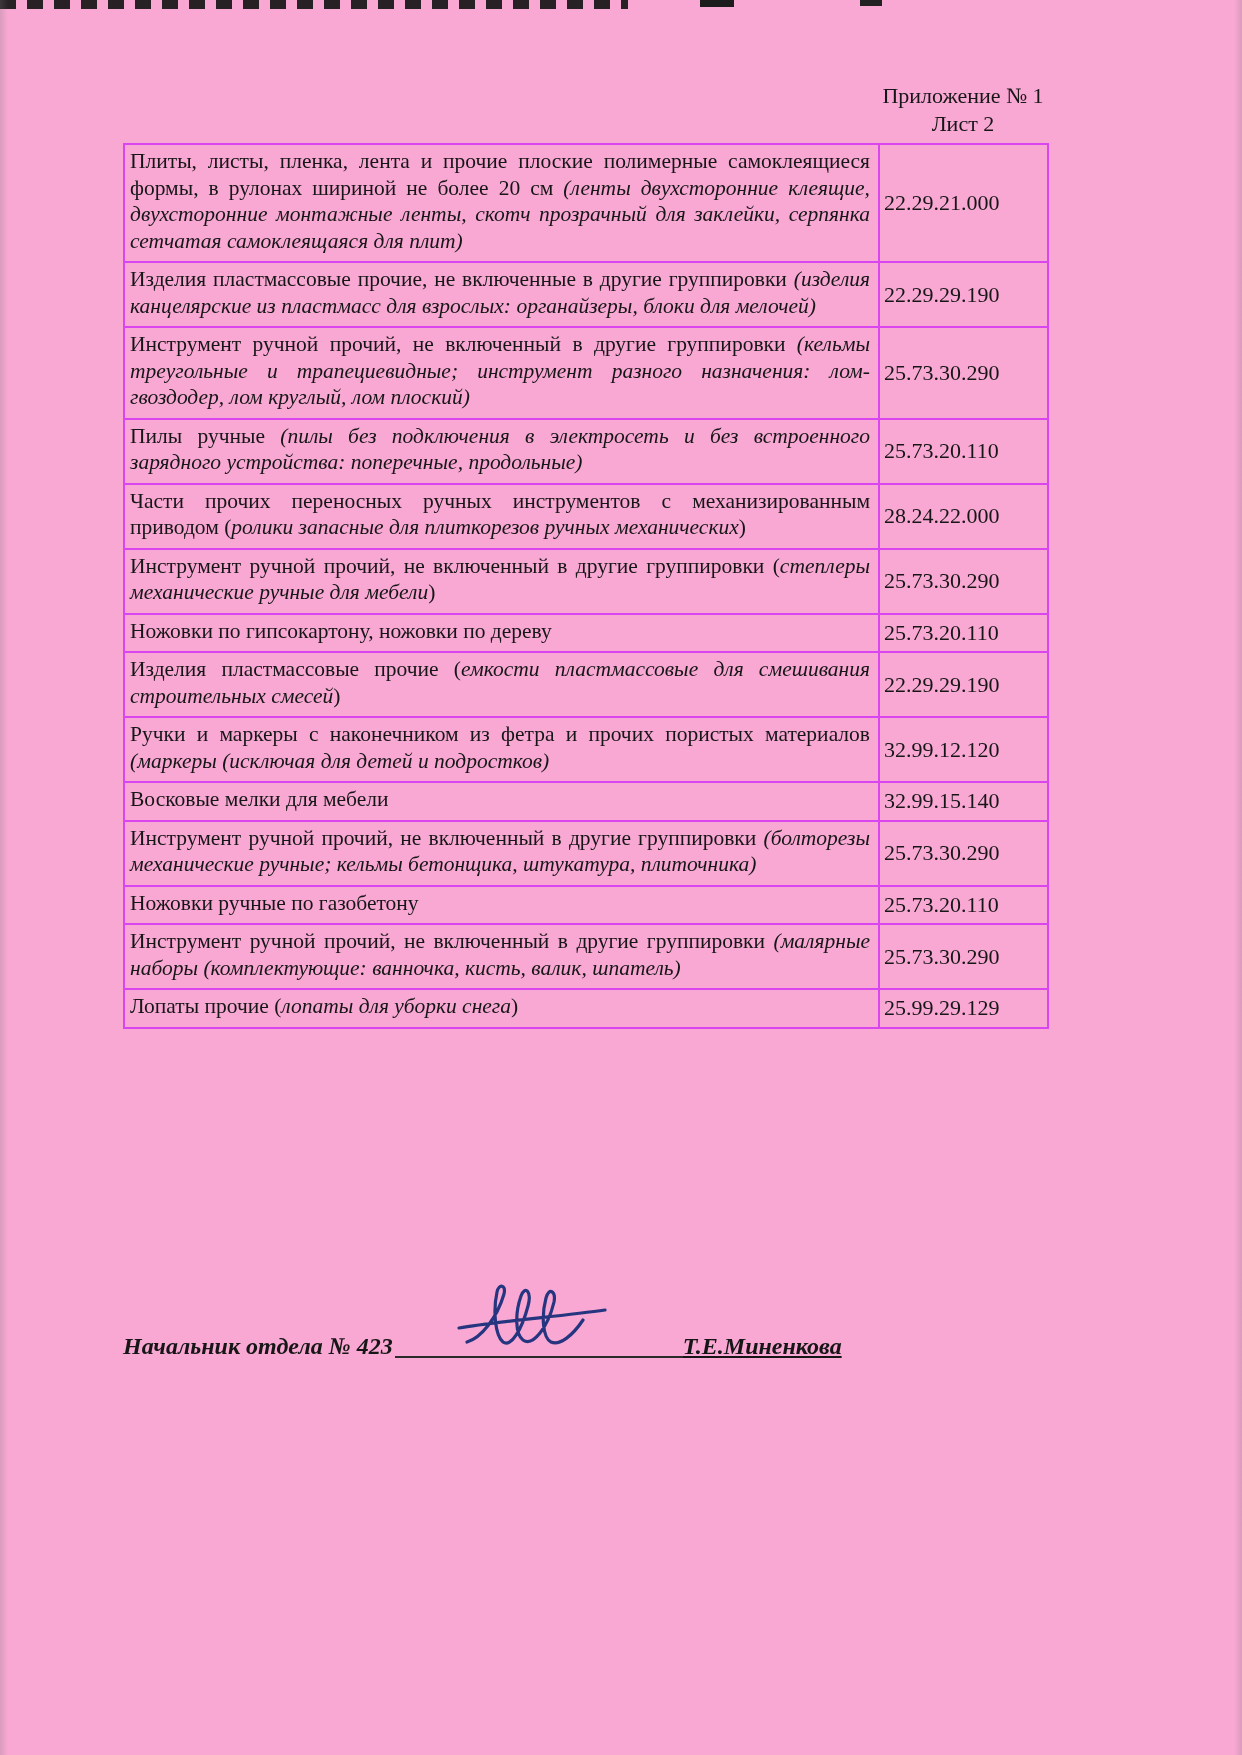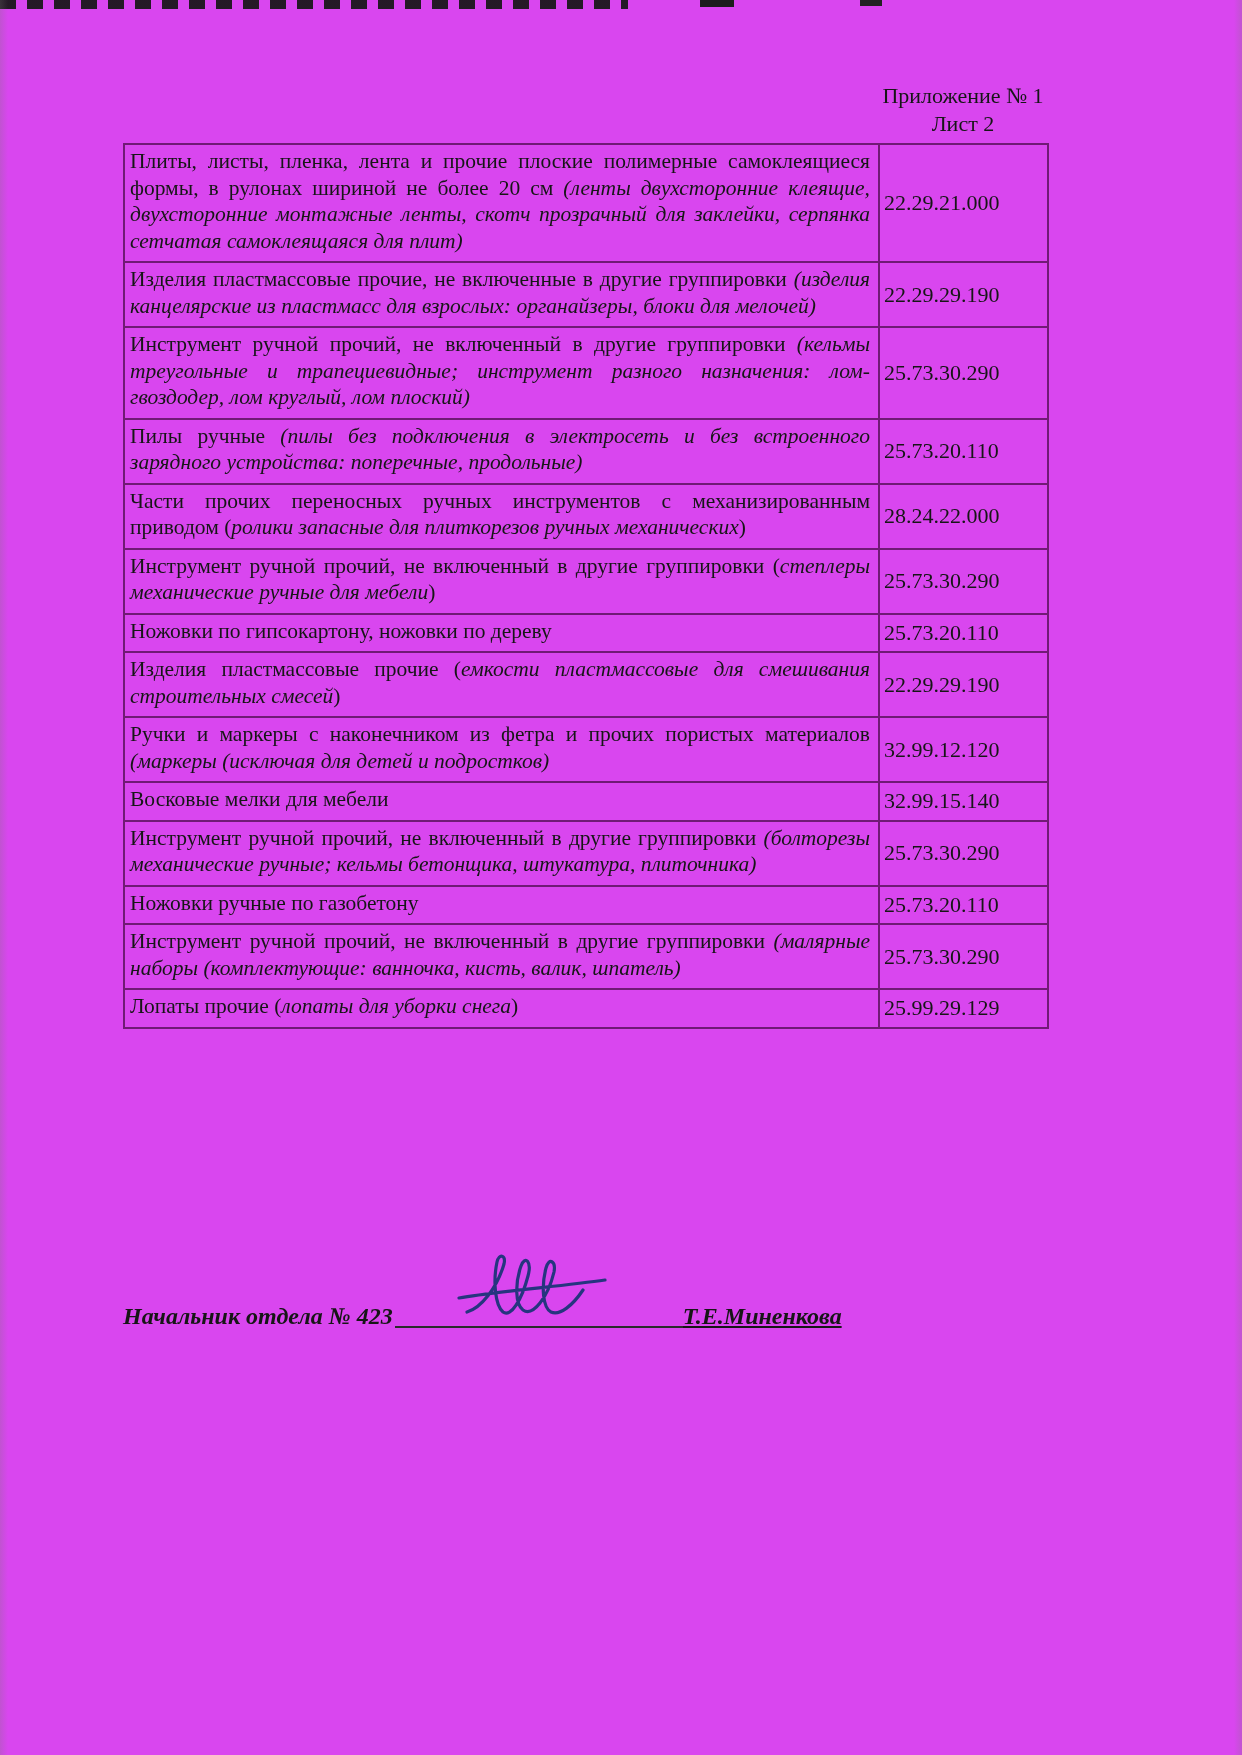--- a/index.html
+++ b/index.html
@@ -12,7 +12,7 @@
     width: 1242px;
     height: 1755px;
     margin: 0 auto;
-    background: #d946ef;
+    background: #f9a8d4;
     font-family: "Liberation Serif", "DejaVu Serif", serif;
     color: #161616;
     overflow: hidden;

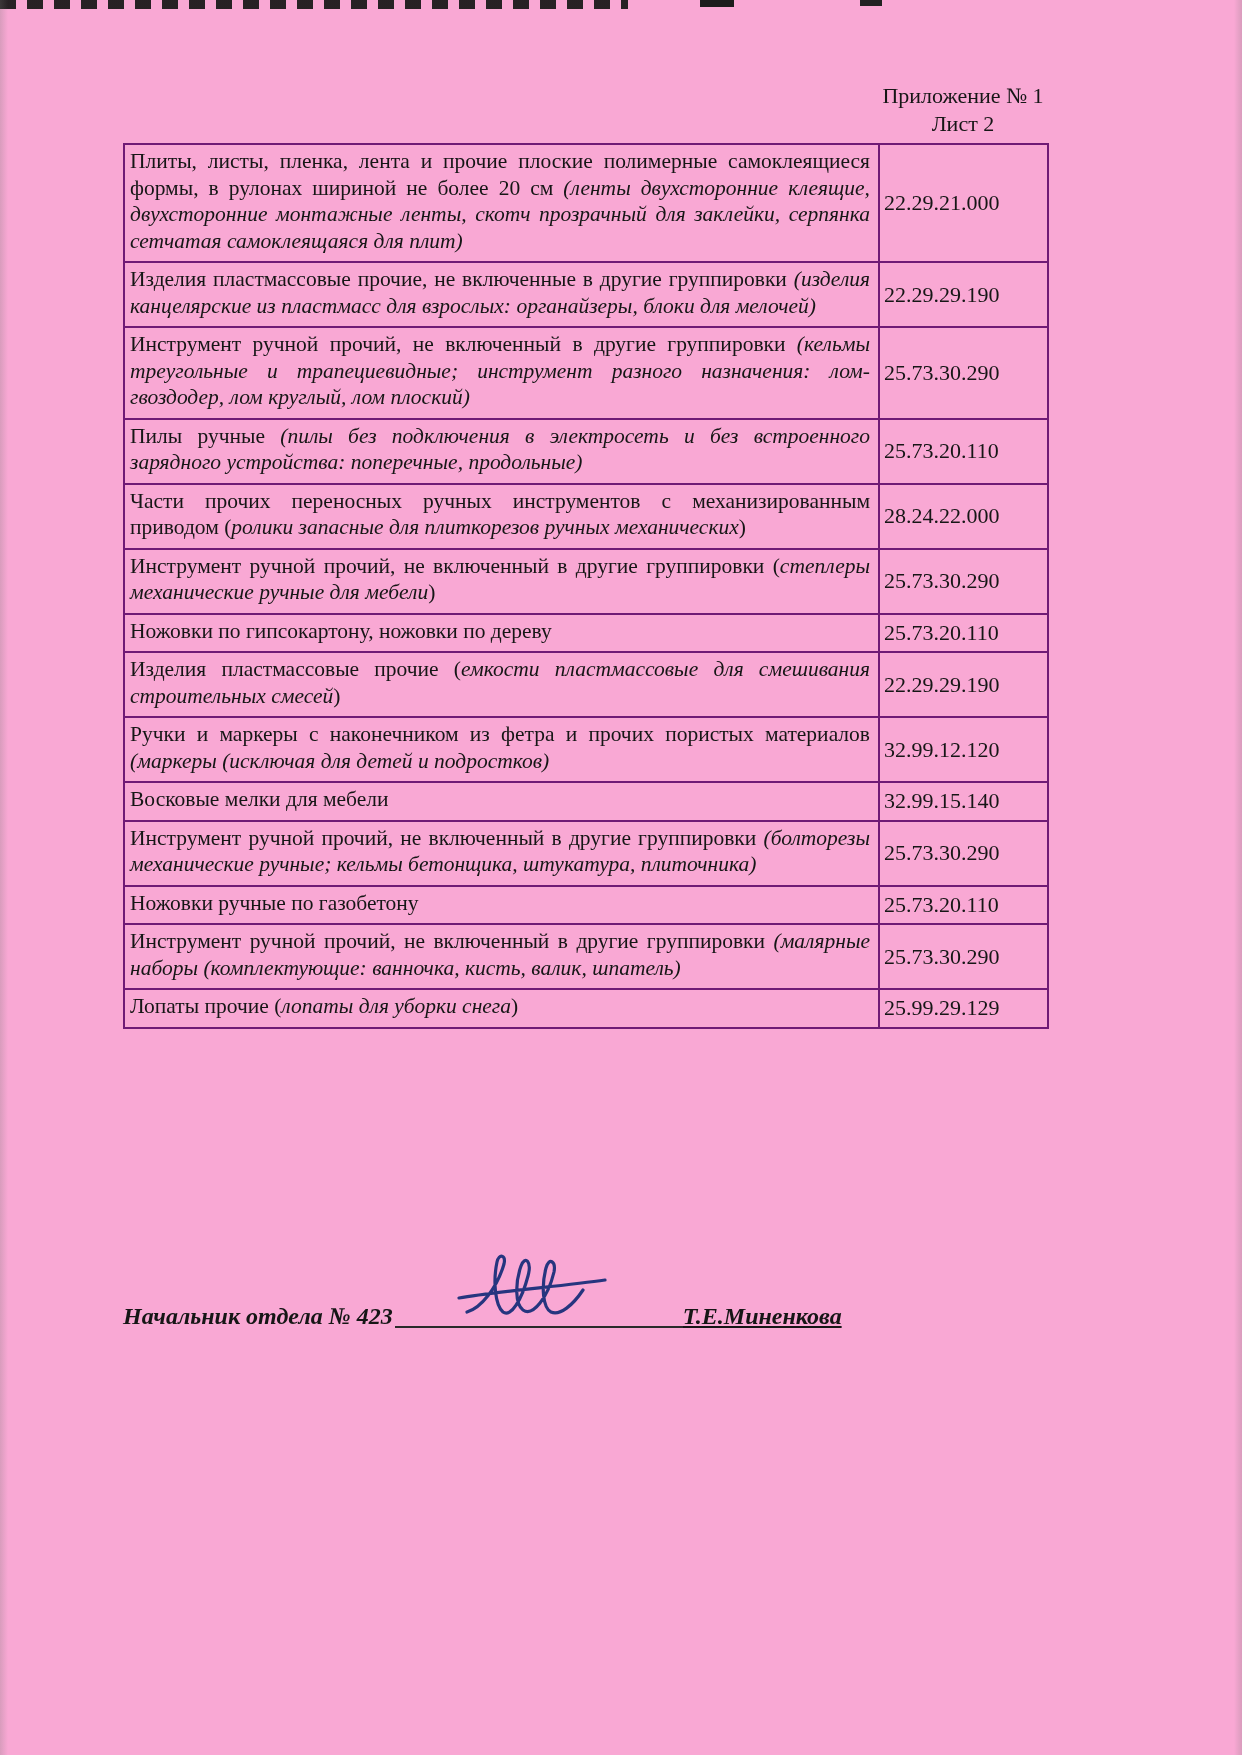--- a/index.html
+++ b/index.html
@@ -72,7 +72,7 @@
     table-layout: fixed;
   }
   table.codes td {
-    border: 2px solid #701a75;
+    border: 2px solid #d946ef;
     vertical-align: middle;
   }
   td.desc {

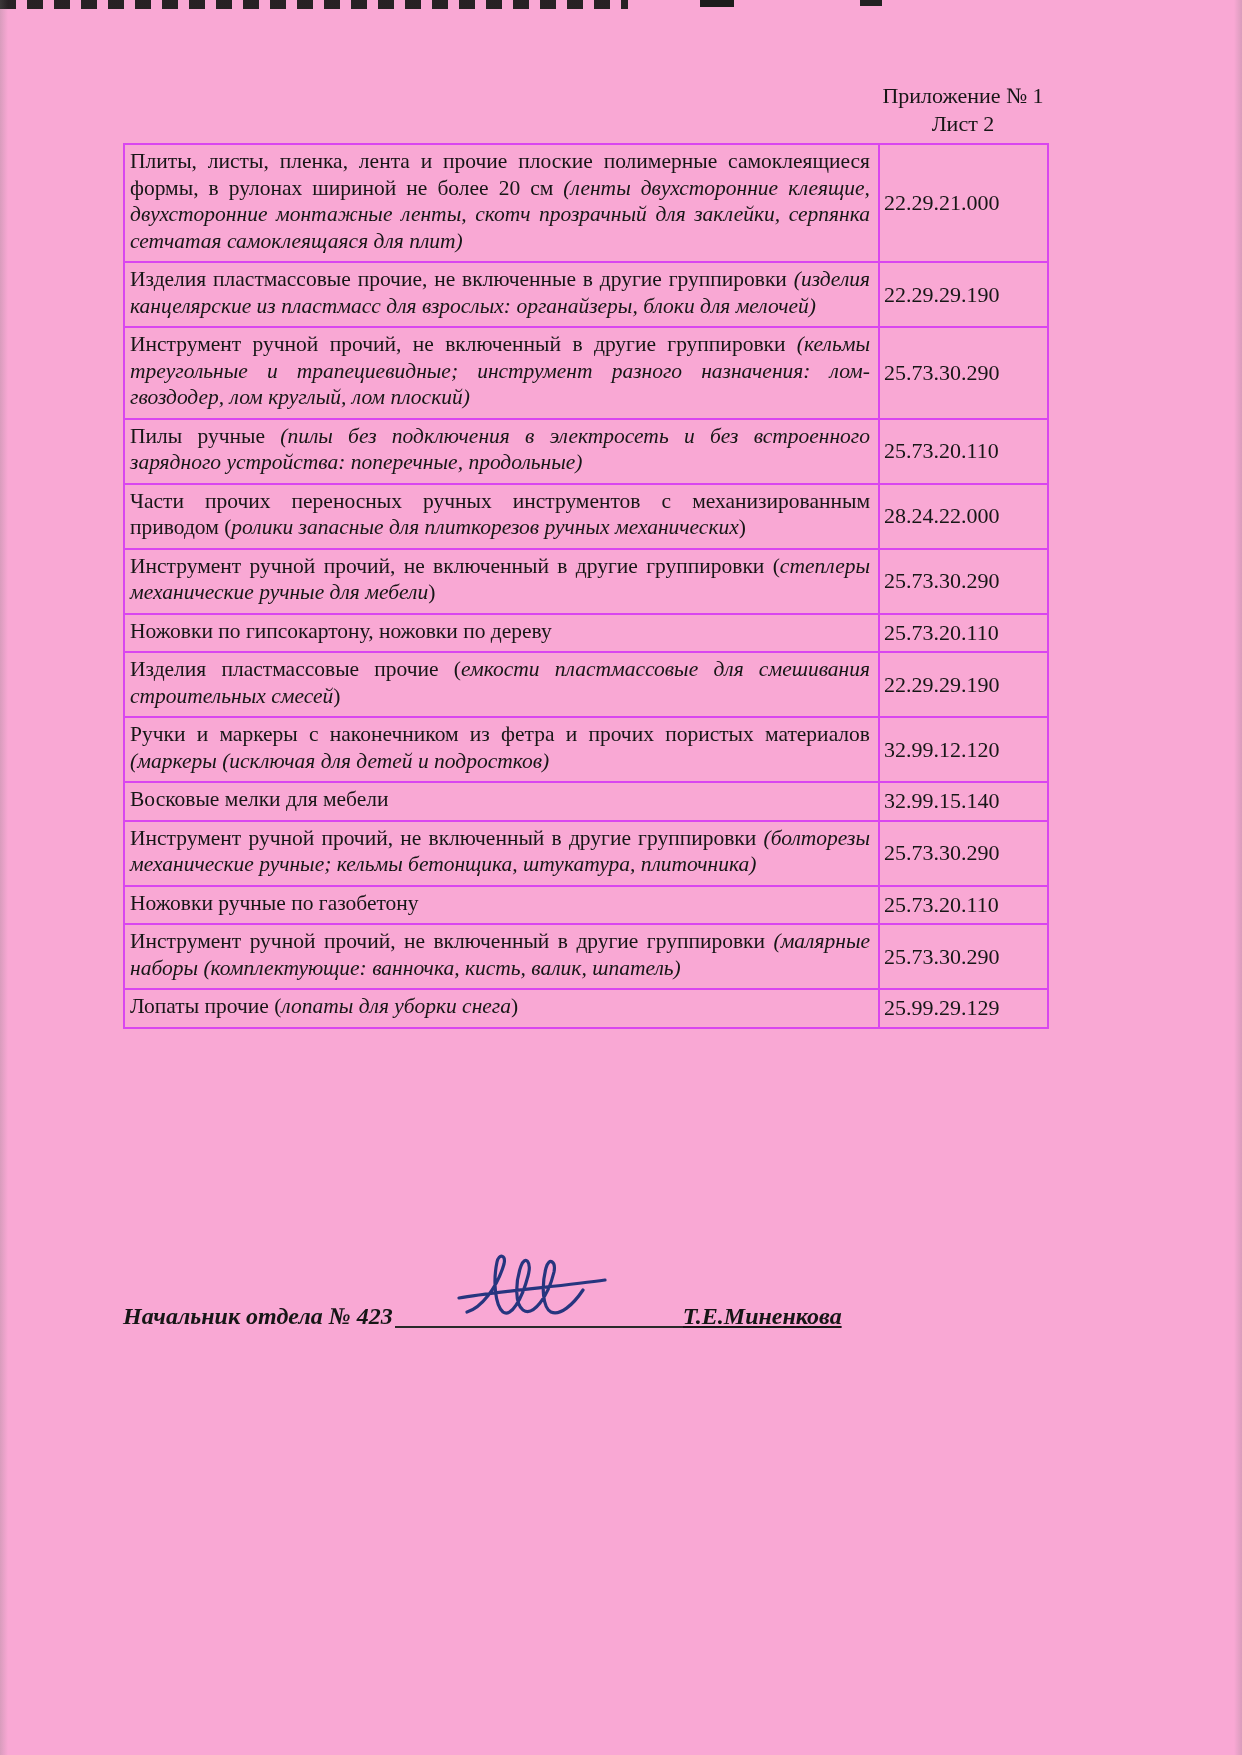--- a/index.html
+++ b/index.html
@@ -95,7 +95,7 @@
 
   .signature-block {
     position: absolute;
-    top: 1292px;
+    top: 1322px;
     left: 123px;
     width: 1000px;
     display: flex;

